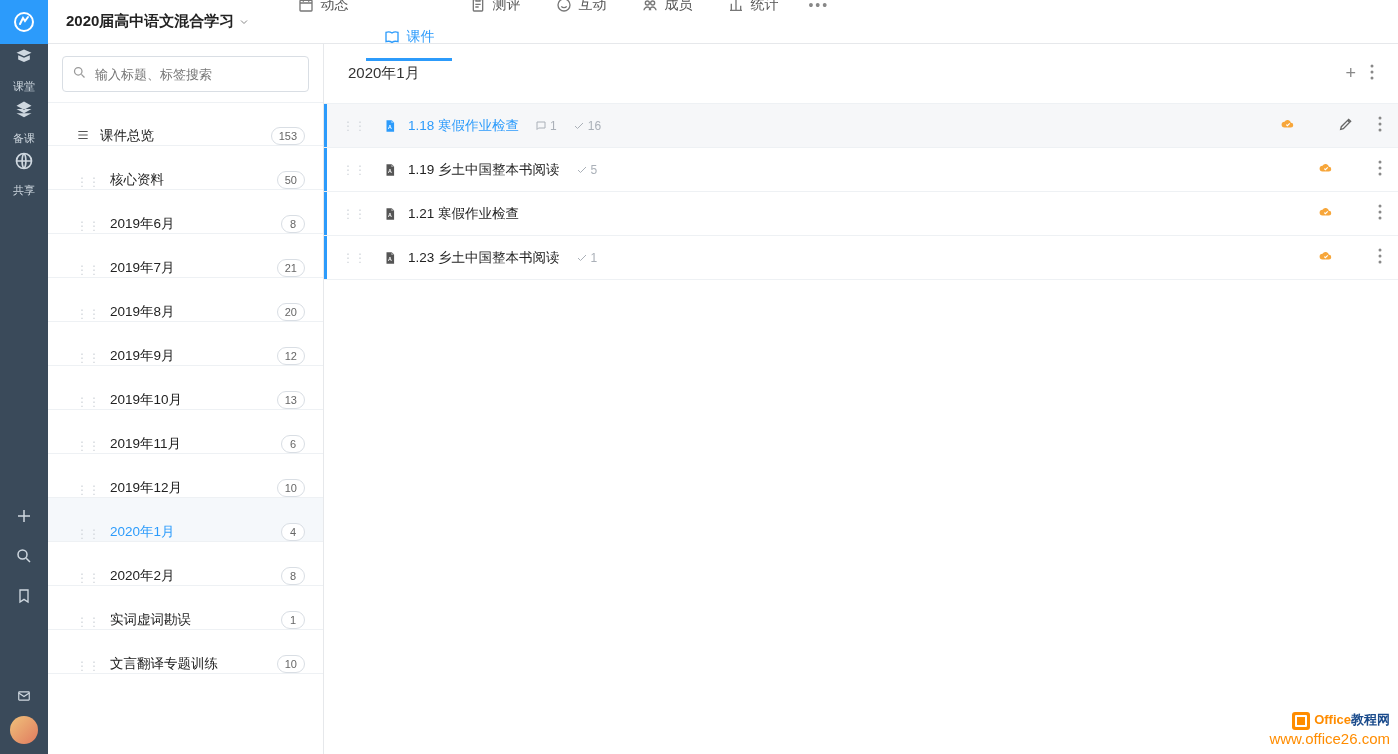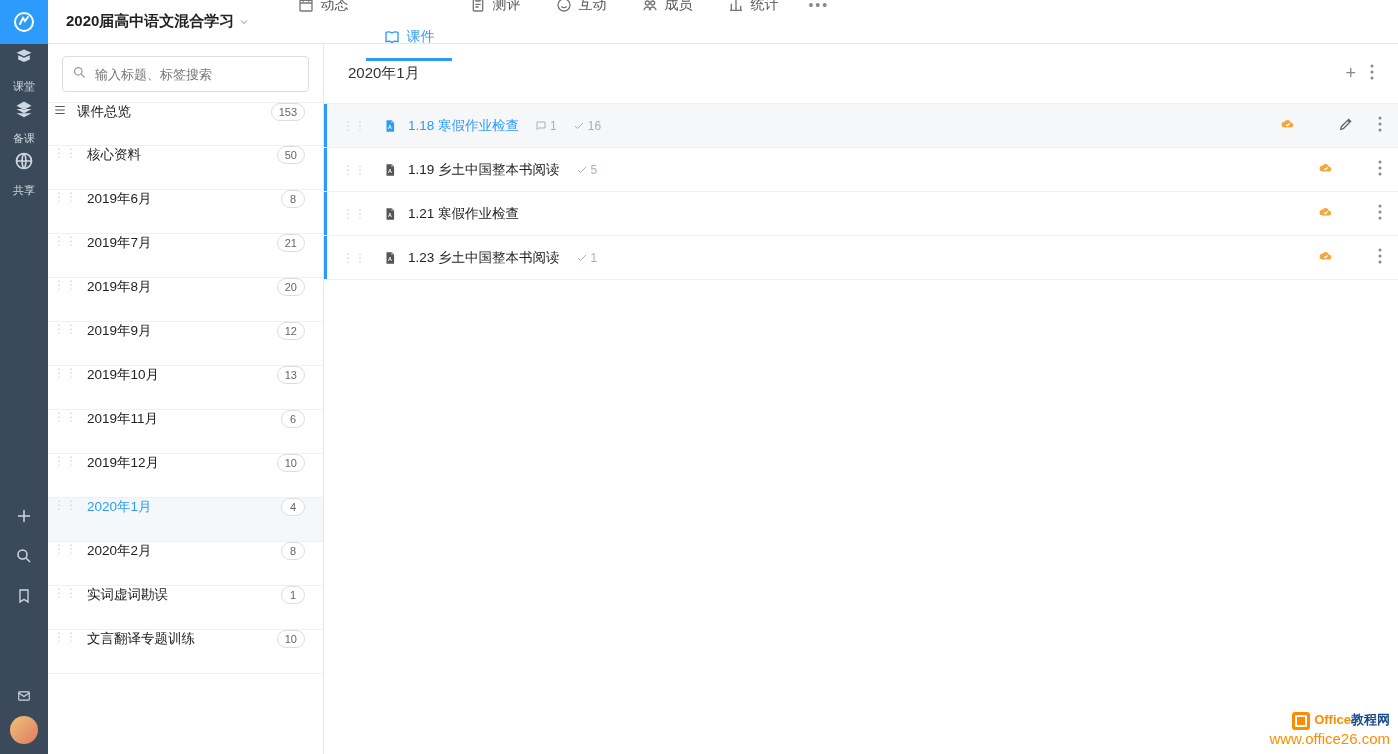--- a/index.html
+++ b/index.html
@@ -30,7 +30,7 @@
 .search-box { position:relative;border-radius:17px; }
 .search-box .si { position:absolute; left:10px; top:50%; transform:translateY(-50%); color:#888; }
 .sb-list { flex:1; overflow:auto; }
-.sb-item { height:44px; display:flex; align-items:flex-start; padding:0 18px 0 5px; border-bottom:1px solid #eef1f4; cursor:pointer; font-size:13.5px; color:#222; }
+.sb-item { height:44px; display:flex; align-items:flex-end; padding:0 18px 0 28px; border-bottom:1px solid #eef1f4; cursor:pointer; font-size:13.5px; color:#222; }
 .sb-item .drag { color:#cfd4d9; margin-right:10px; font-size:12px; }
 .sb-item.first { border-top:1px solid #eef1f4; }
 .sb-item.overview { font-weight:500; }

